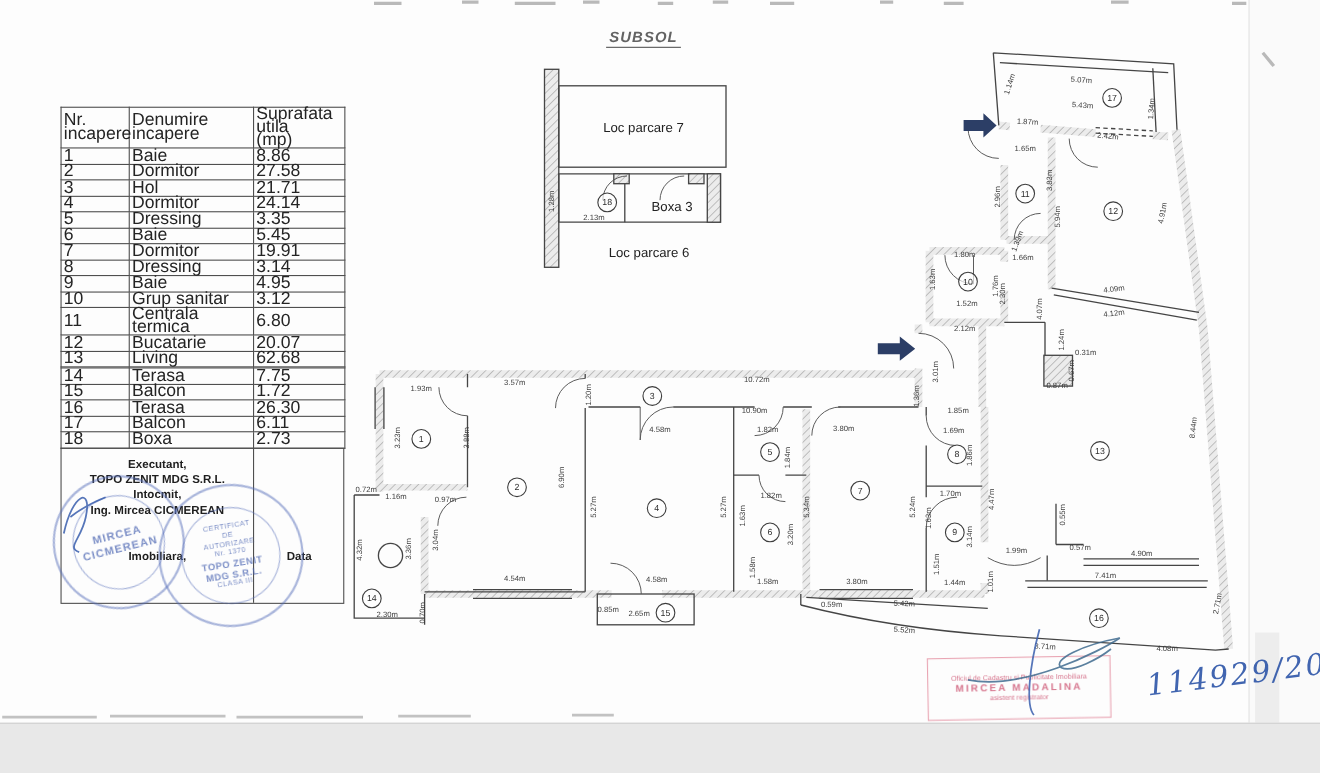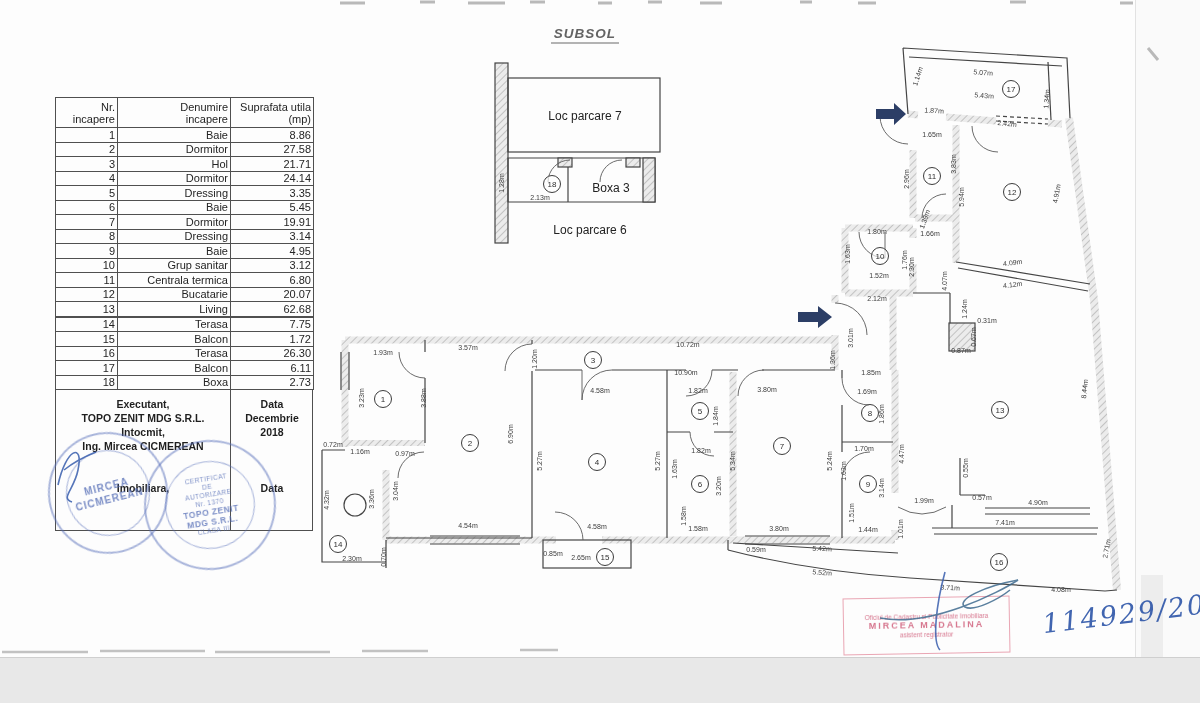--- a/index.html
+++ b/index.html
@@ -8,7 +8,7 @@
   
   .sheet{position:absolute;left:55px;top:97px;width:258px;z-index:1;}
   table.areas{border-collapse:collapse;width:258px;table-layout:fixed;}
-  table.areas th,table.areas td{border:1px solid #4f4f4f;font-size:11px;text-align:right;
+  table.areas th,table.areas td{border:1px solid #4f4f4f;font-size:16px;text-align:left;
         padding:0 2px;height:13.5px;line-height:12px;color:#242424;white-space:pre-line;}
   table.areas th{font-weight:normal;height:29px;}
   .band{border:1px solid #4f4f4f;margin-top:-1px;text-align:center;font-size:11px;

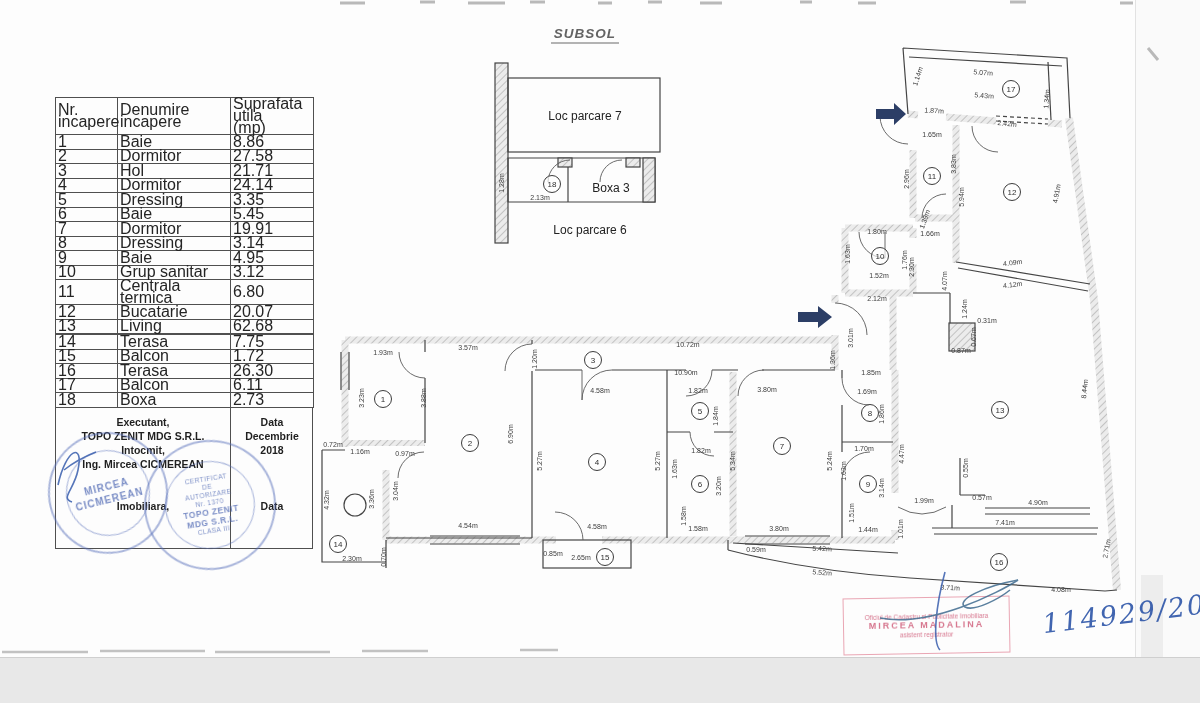--- a/index.html
+++ b/index.html
@@ -189,9 +189,6 @@
 <span>TOPO ZENIT MDG S.R.L.</span>
 <span>Intocmit,</span>
 <span>Ing. Mircea CICMEREAN</span></div>
-      <div class="signcol-r"><span>Data</span>
-<span>Decembrie
-2018</span></div>
       <div class="sign-receptionat">Imobiliara,</div>
       <div class="sign-data2">Data</div>
     </div>

